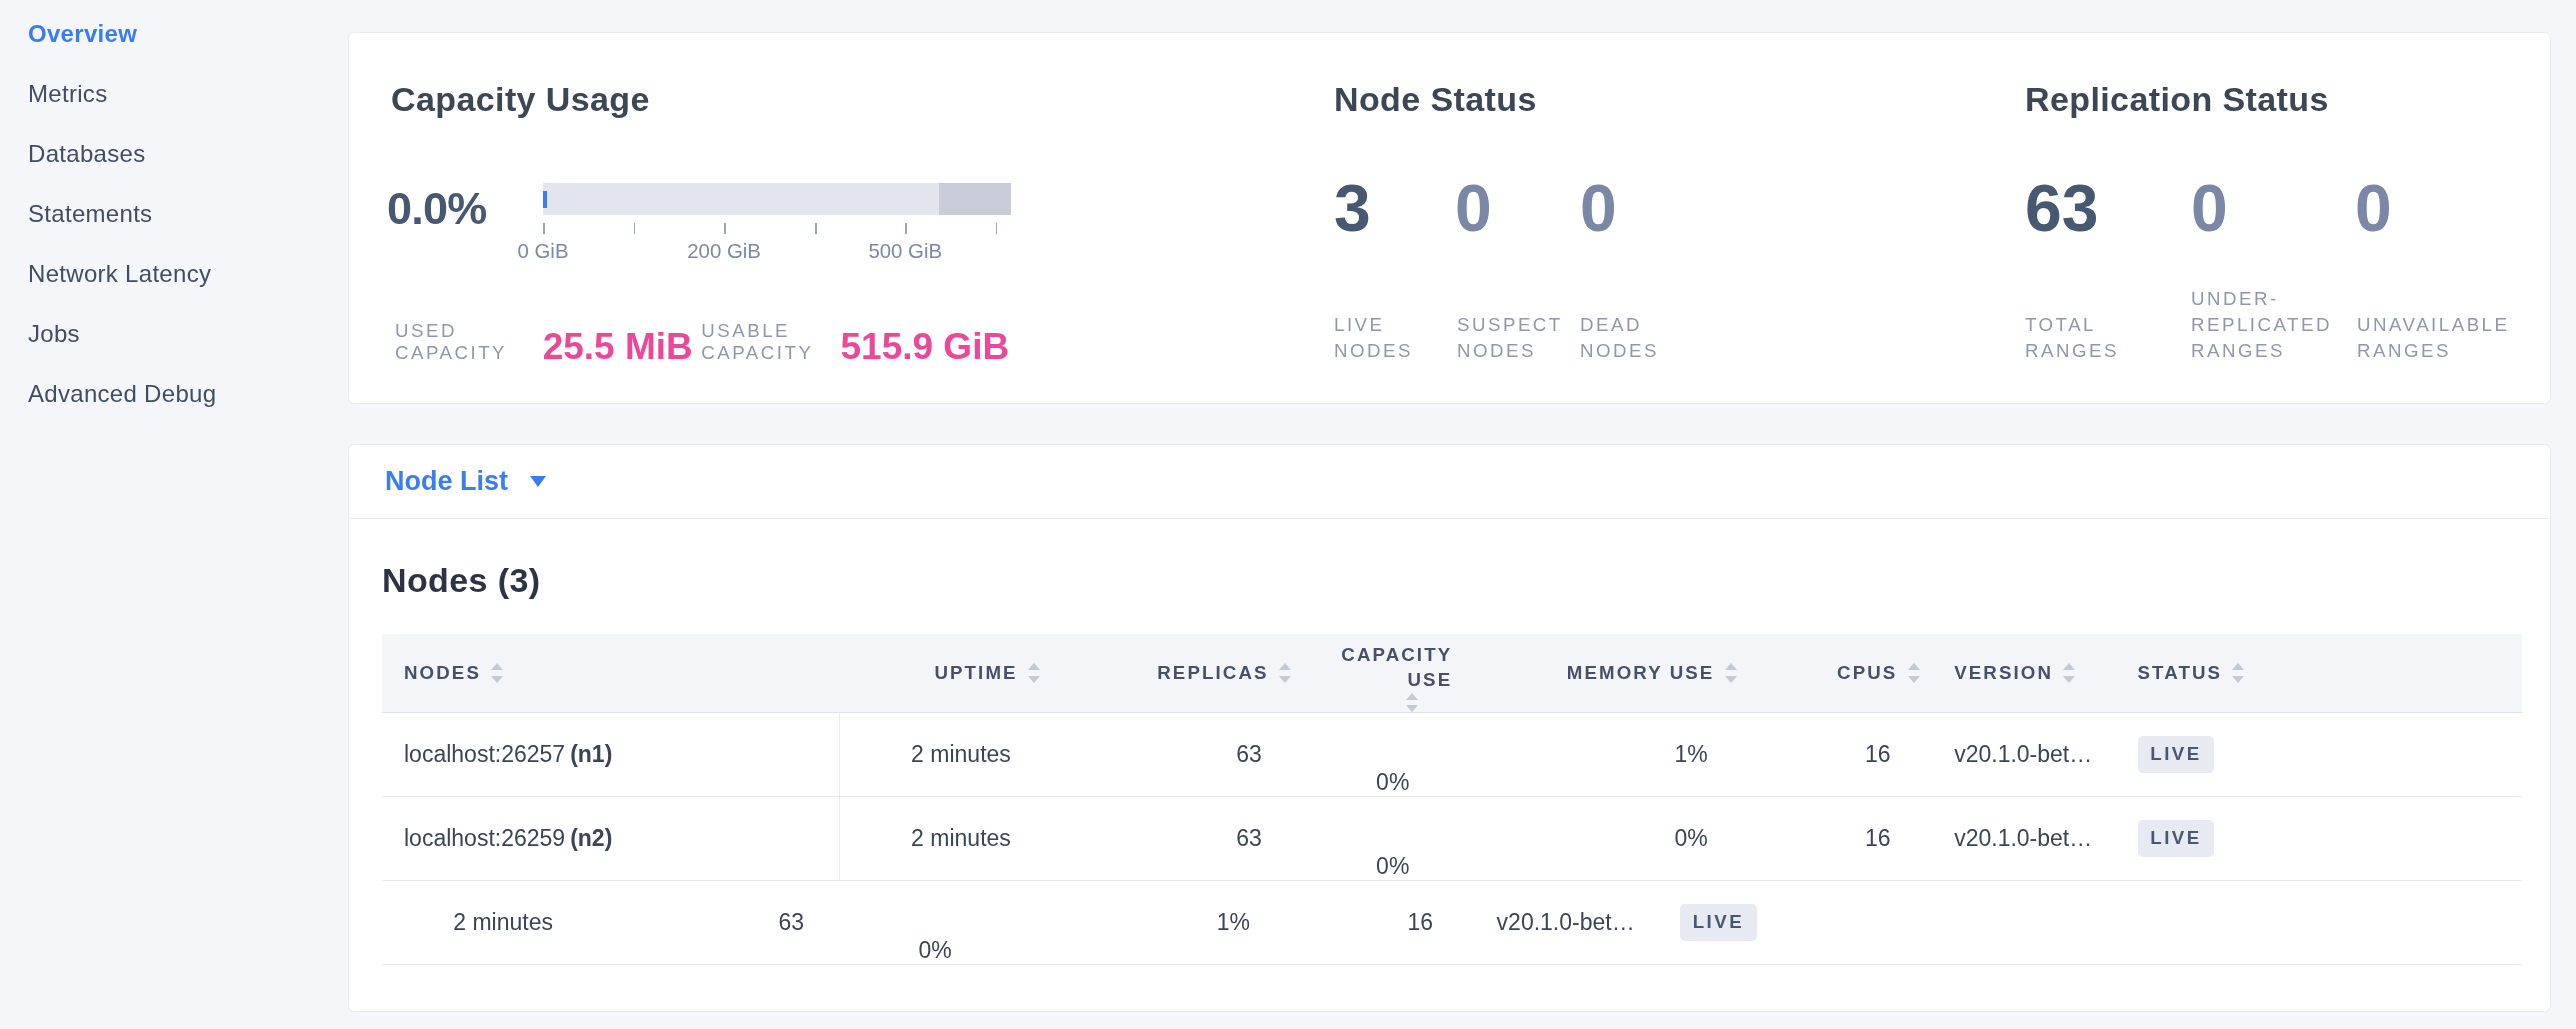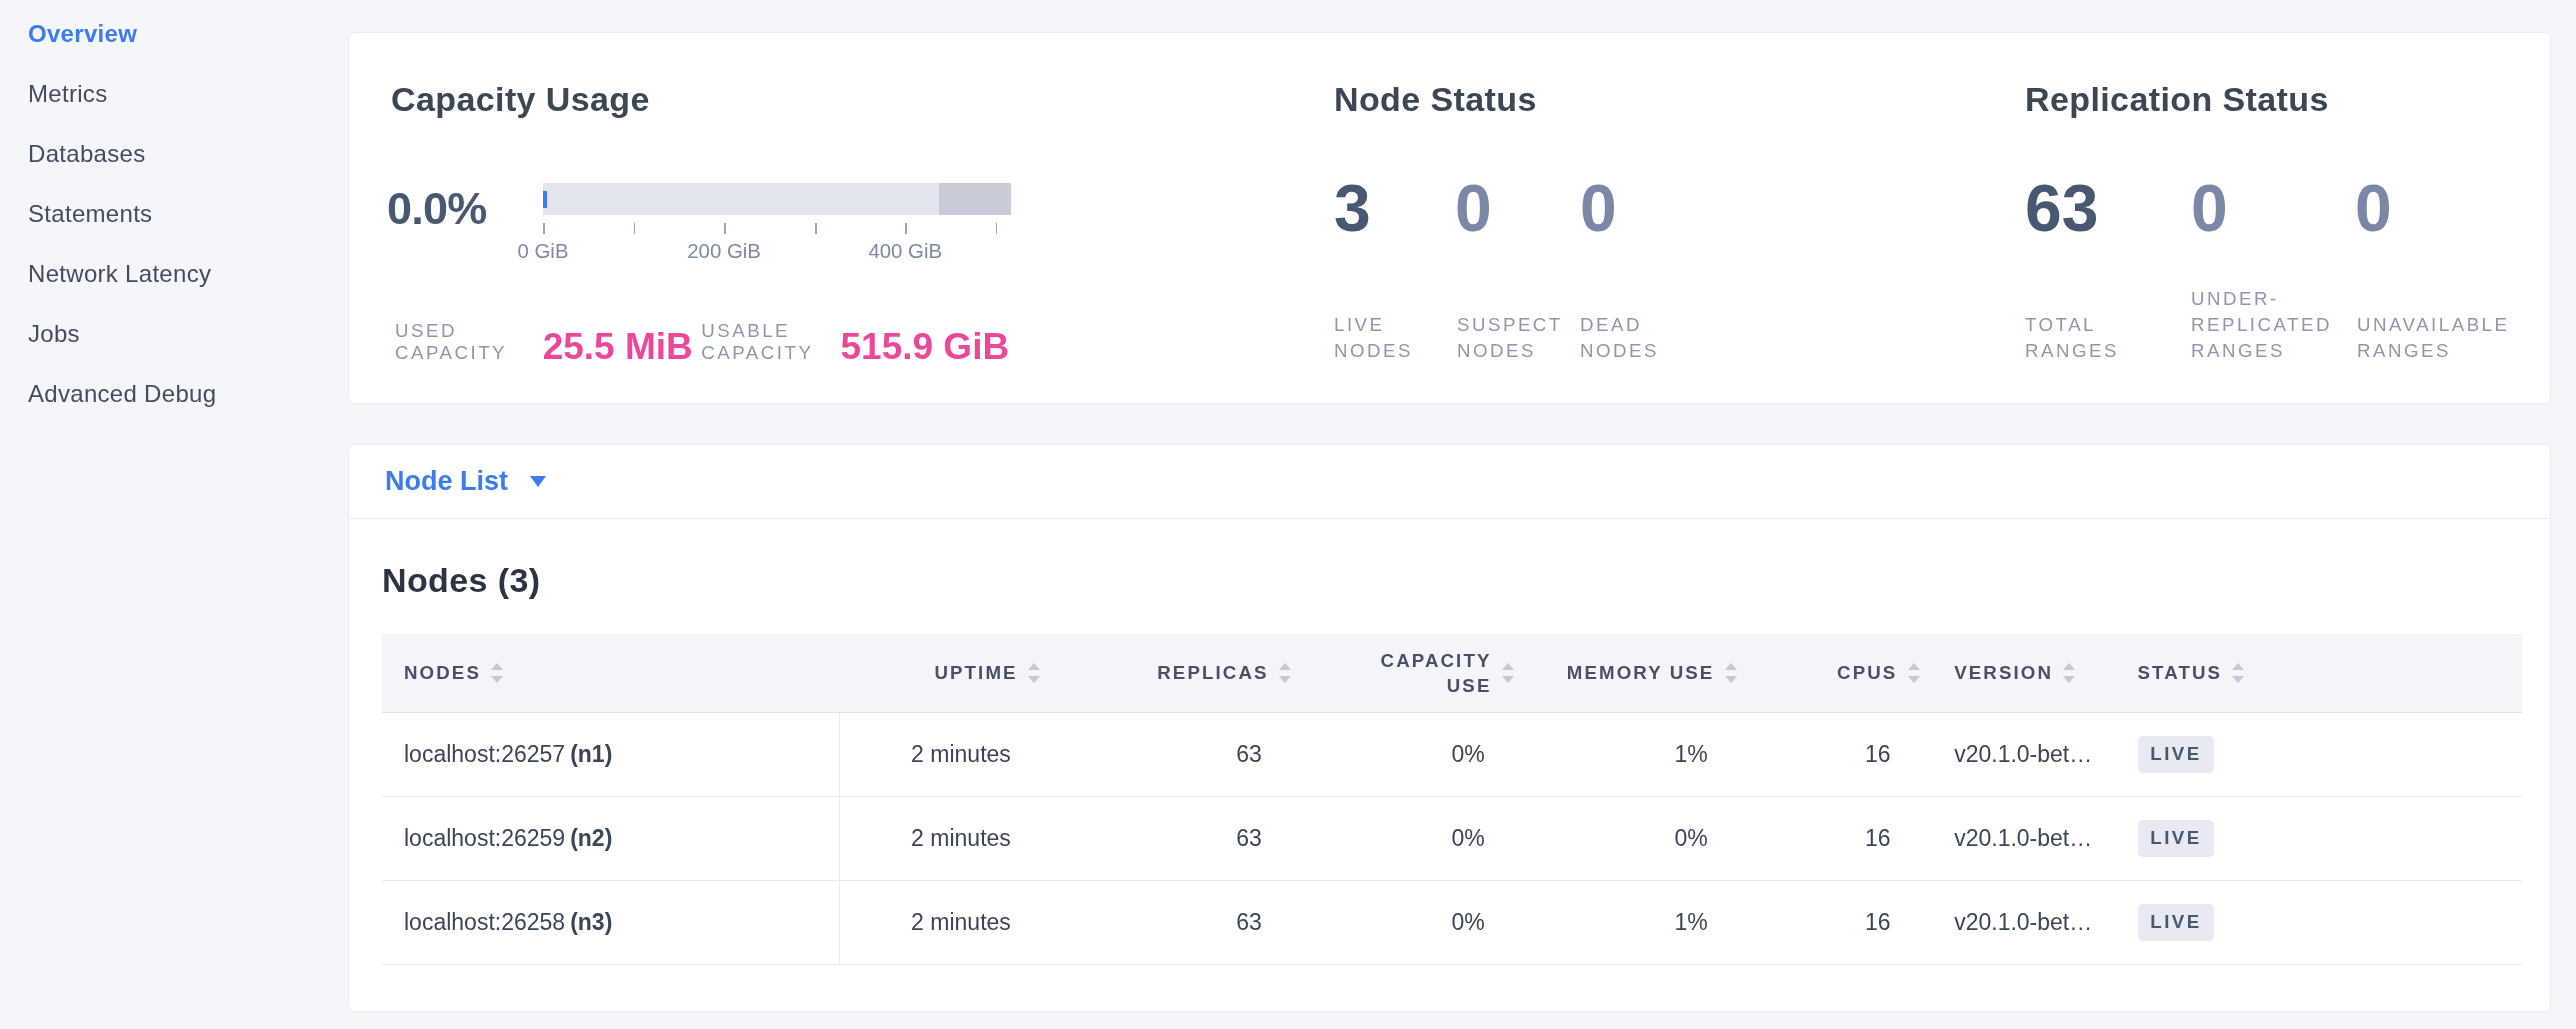--- a/index.html
+++ b/index.html
@@ -102,7 +102,7 @@
     <div class="gauge-labels">
       <span style="left:0">0 GiB</span>
       <span style="left:38.7%">200 GiB</span>
-      <span style="left:77.4%">400 GiB</span>
+      <span style="left:77.4%">500 GiB</span>
     </div>
   </div>
   <div class="capstats">

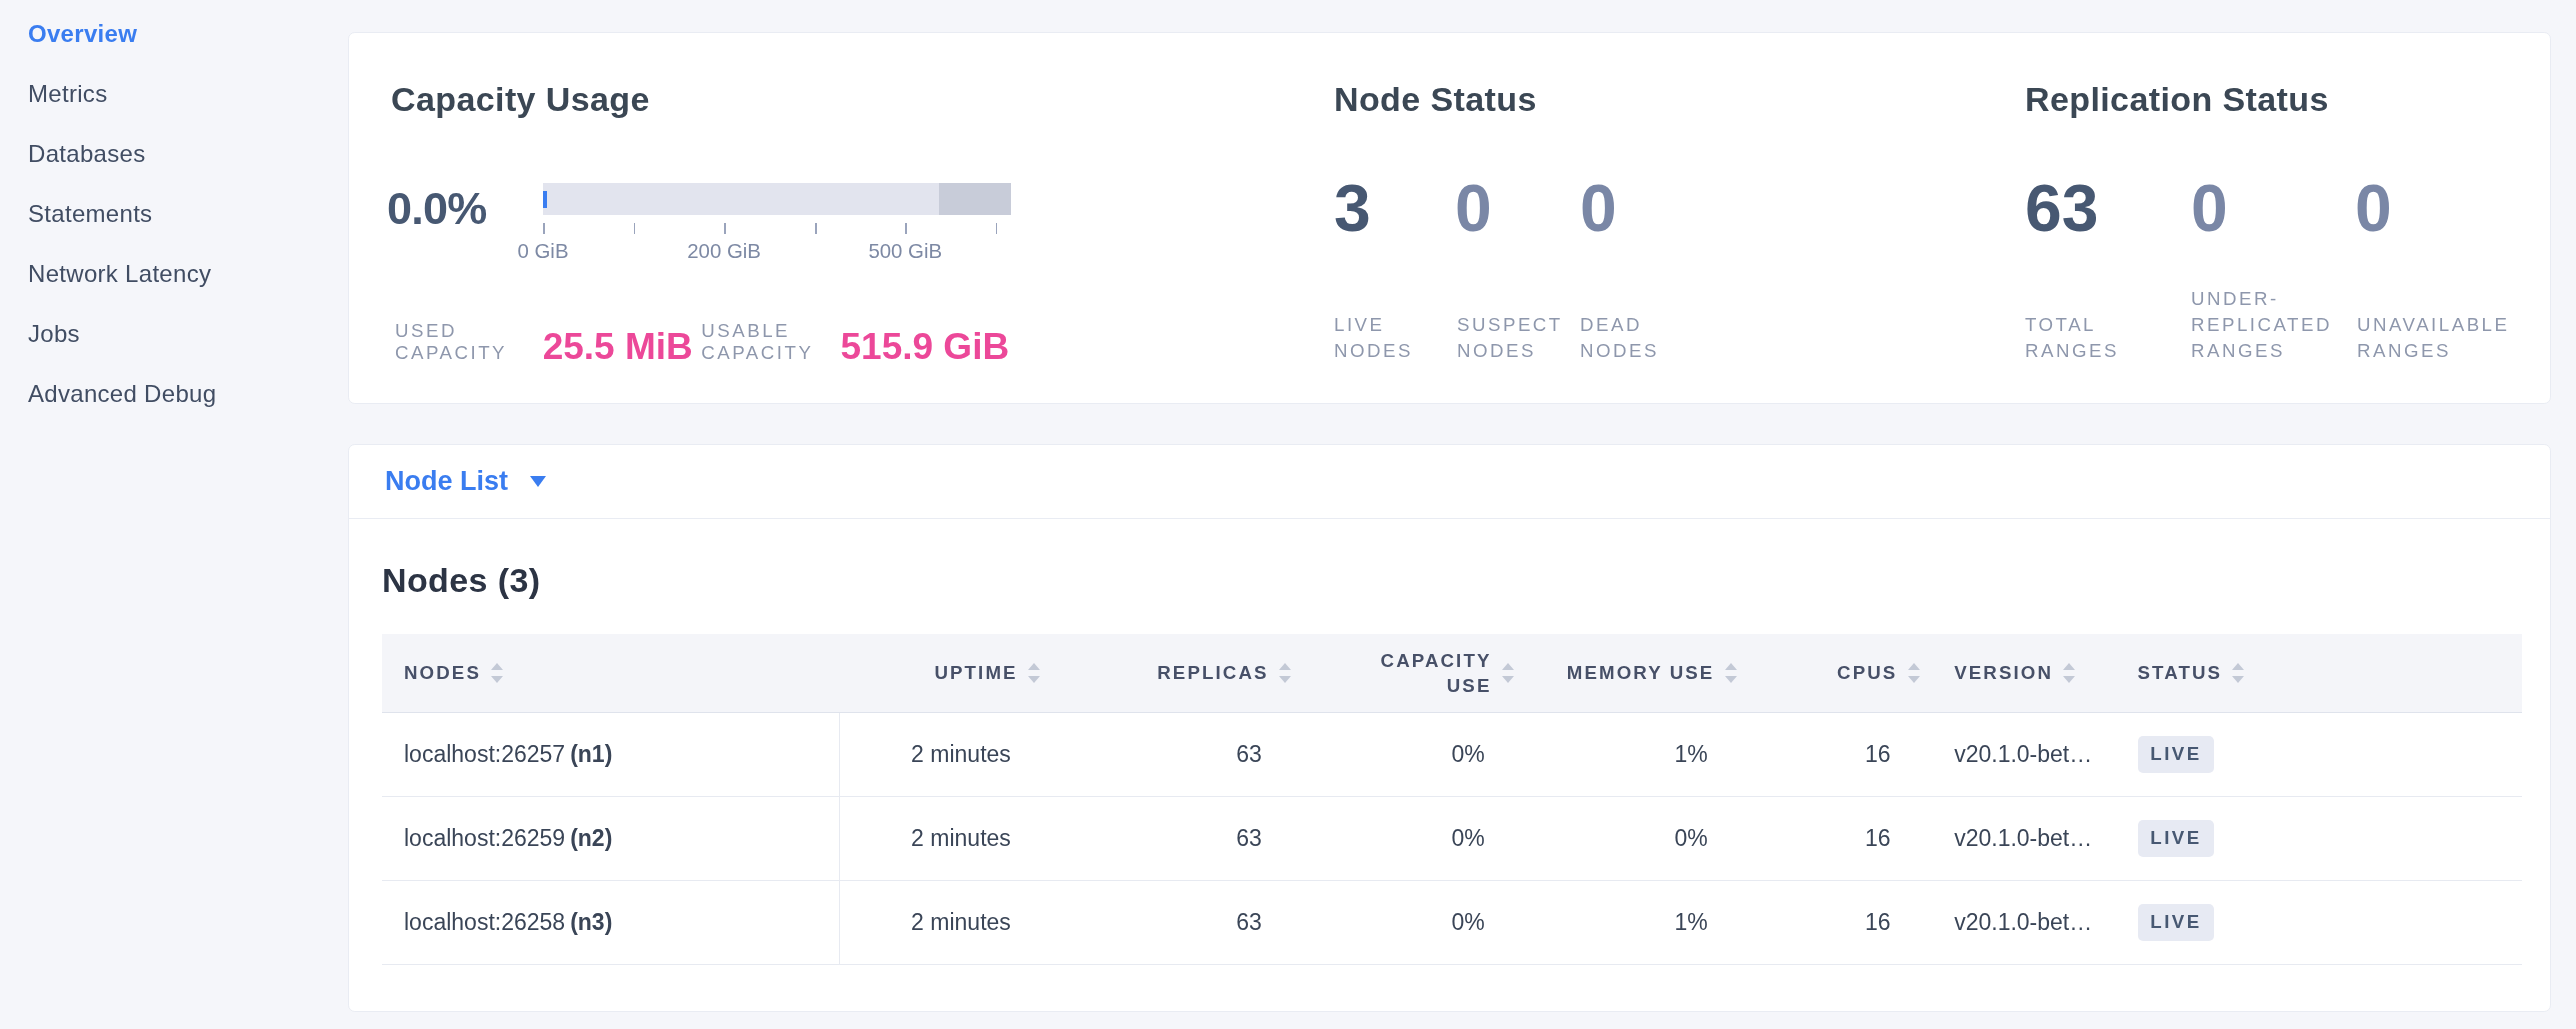--- a/index.html
+++ b/index.html
@@ -52,7 +52,7 @@
   .trow { display:flex; align-items:stretch; height:84px; border-bottom:1.7px solid #e7eaf1; font-size:23px; color:#3a4557; cursor:pointer; }
   .td { display:flex; align-items:center; }
   .c1 { width:458px; padding-left:22px; }
-  .c2 { width:210px; } .c3 { width:251px; } .c4 { width:223px; } .c5 { width:223px; } .c6 { width:183px; }
+  .c2 { width:210px; } .c3 { width:251px; } .c4 { width:223px;flex-direction:column; } .c5 { width:223px; } .c6 { width:183px; }
   .c7 { width:186px; padding-left:24.6px; }
   .c8 { width:407px; padding-left:22px; }
   .rgt { justify-content:flex-end; padding-right:39px; }

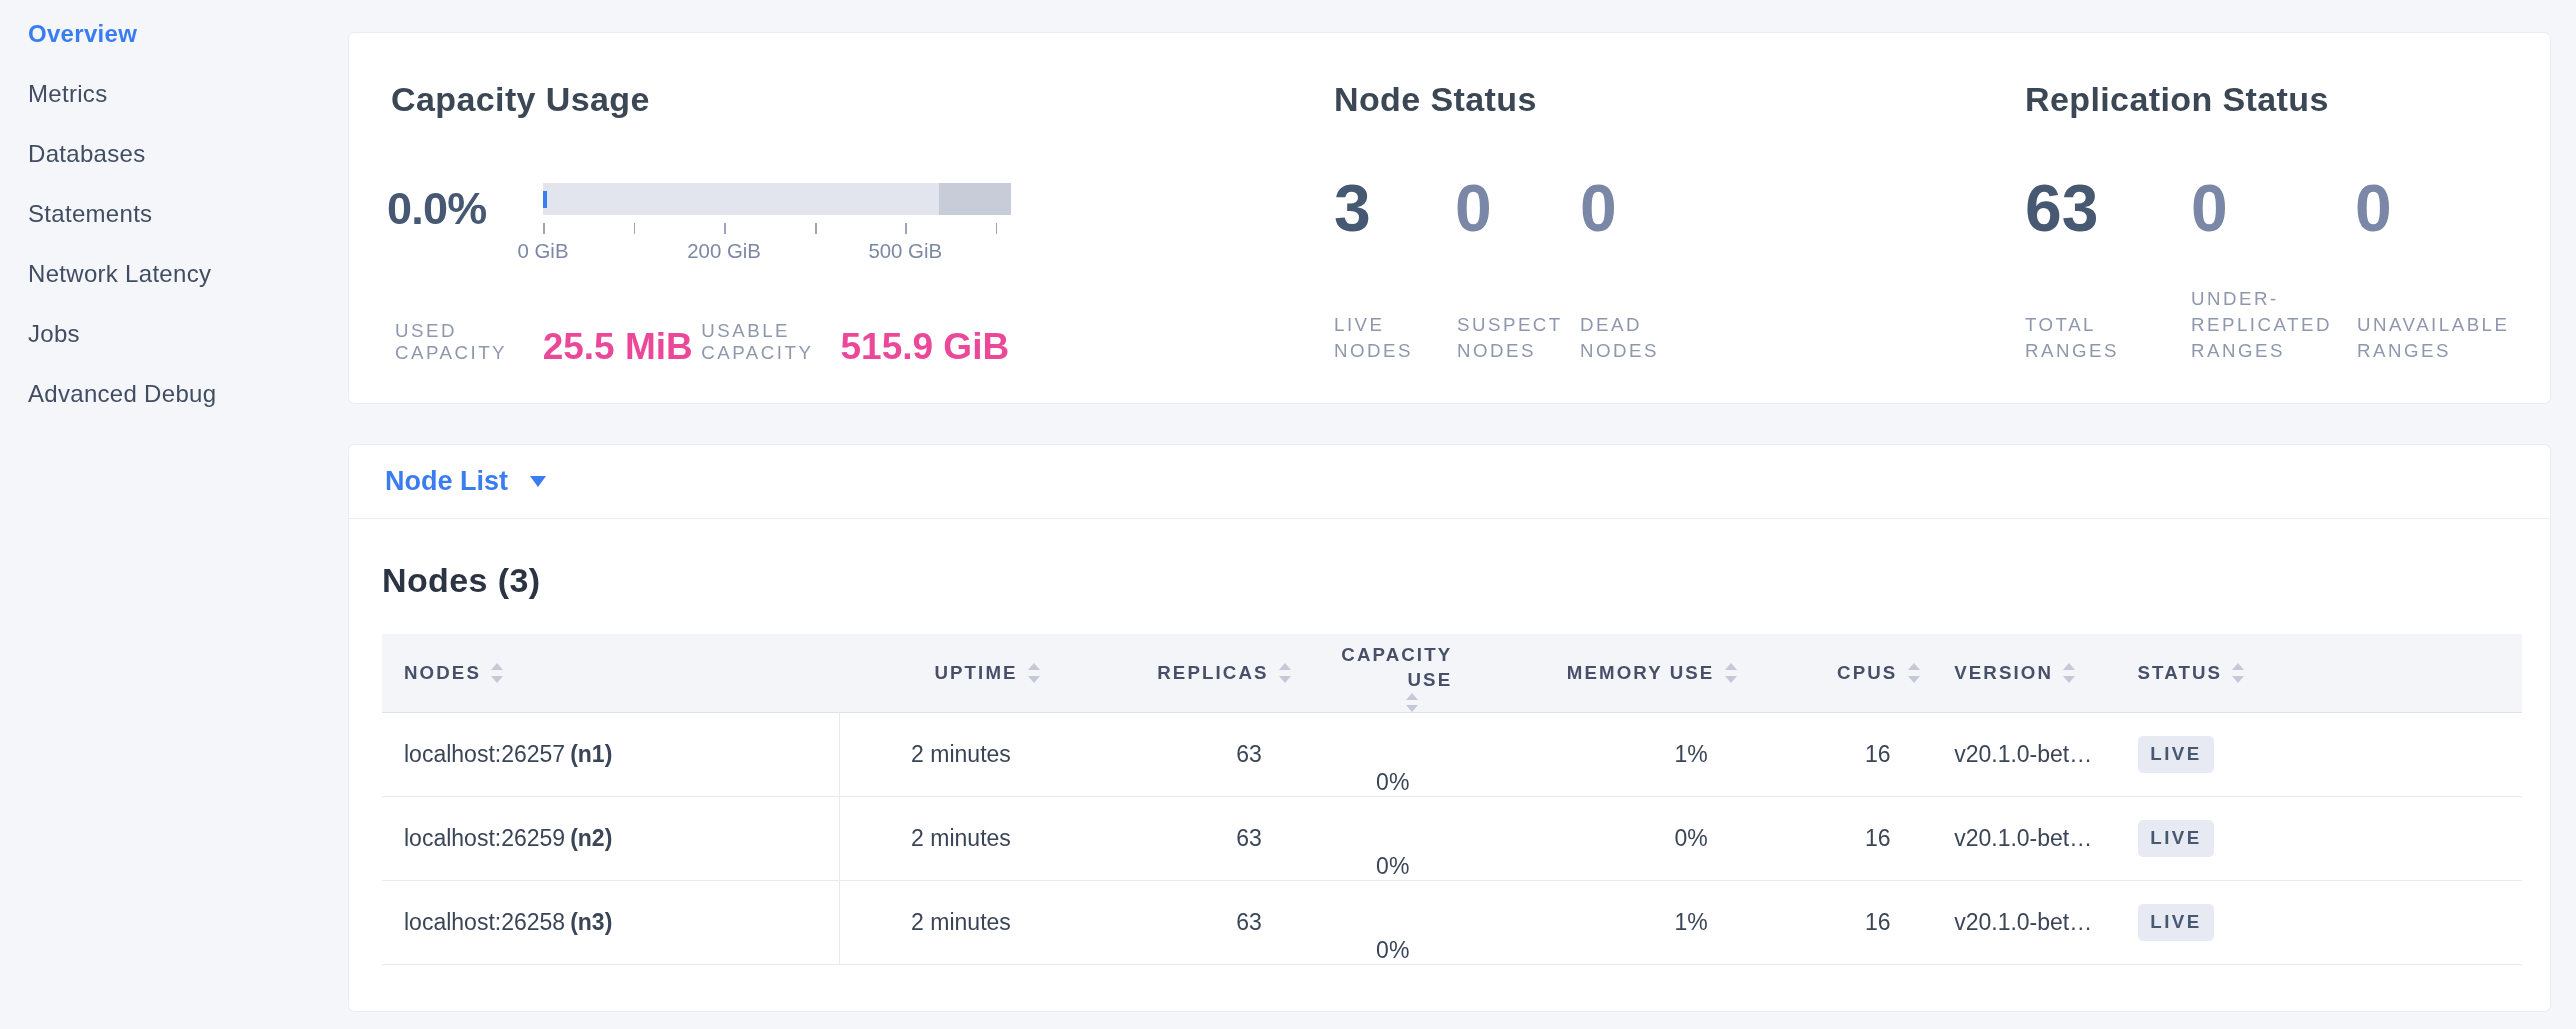--- a/index.html
+++ b/index.html
@@ -234,10 +234,6 @@
     </div>
 
     <div class="trow">
-      <div class="td c1">
-        <span>localhost:26258</span>
-        <span class="nid">(n3)</span>
-      </div>
       <div class="td c2 rgt">2 minutes</div>
       <div class="td c3 rgt">63</div>
       <div class="td c4 rgt">0%</div>

